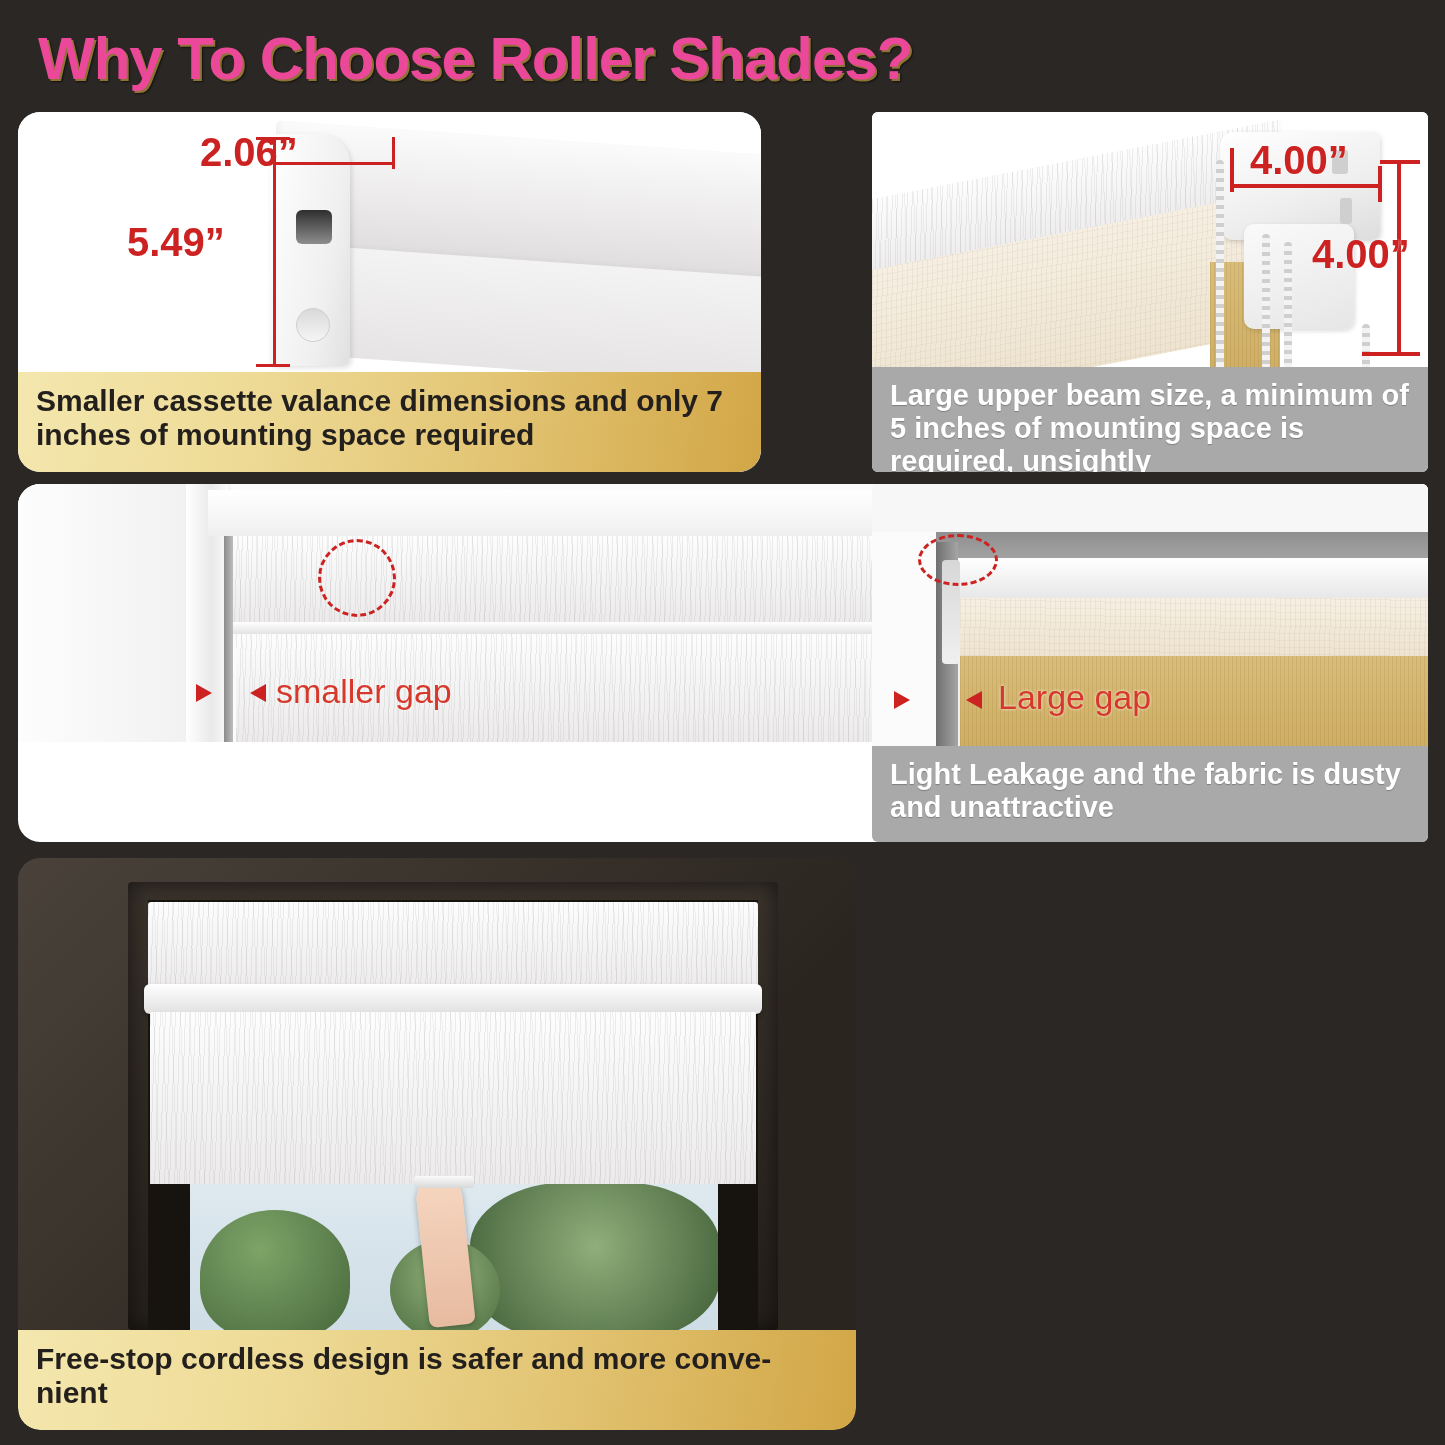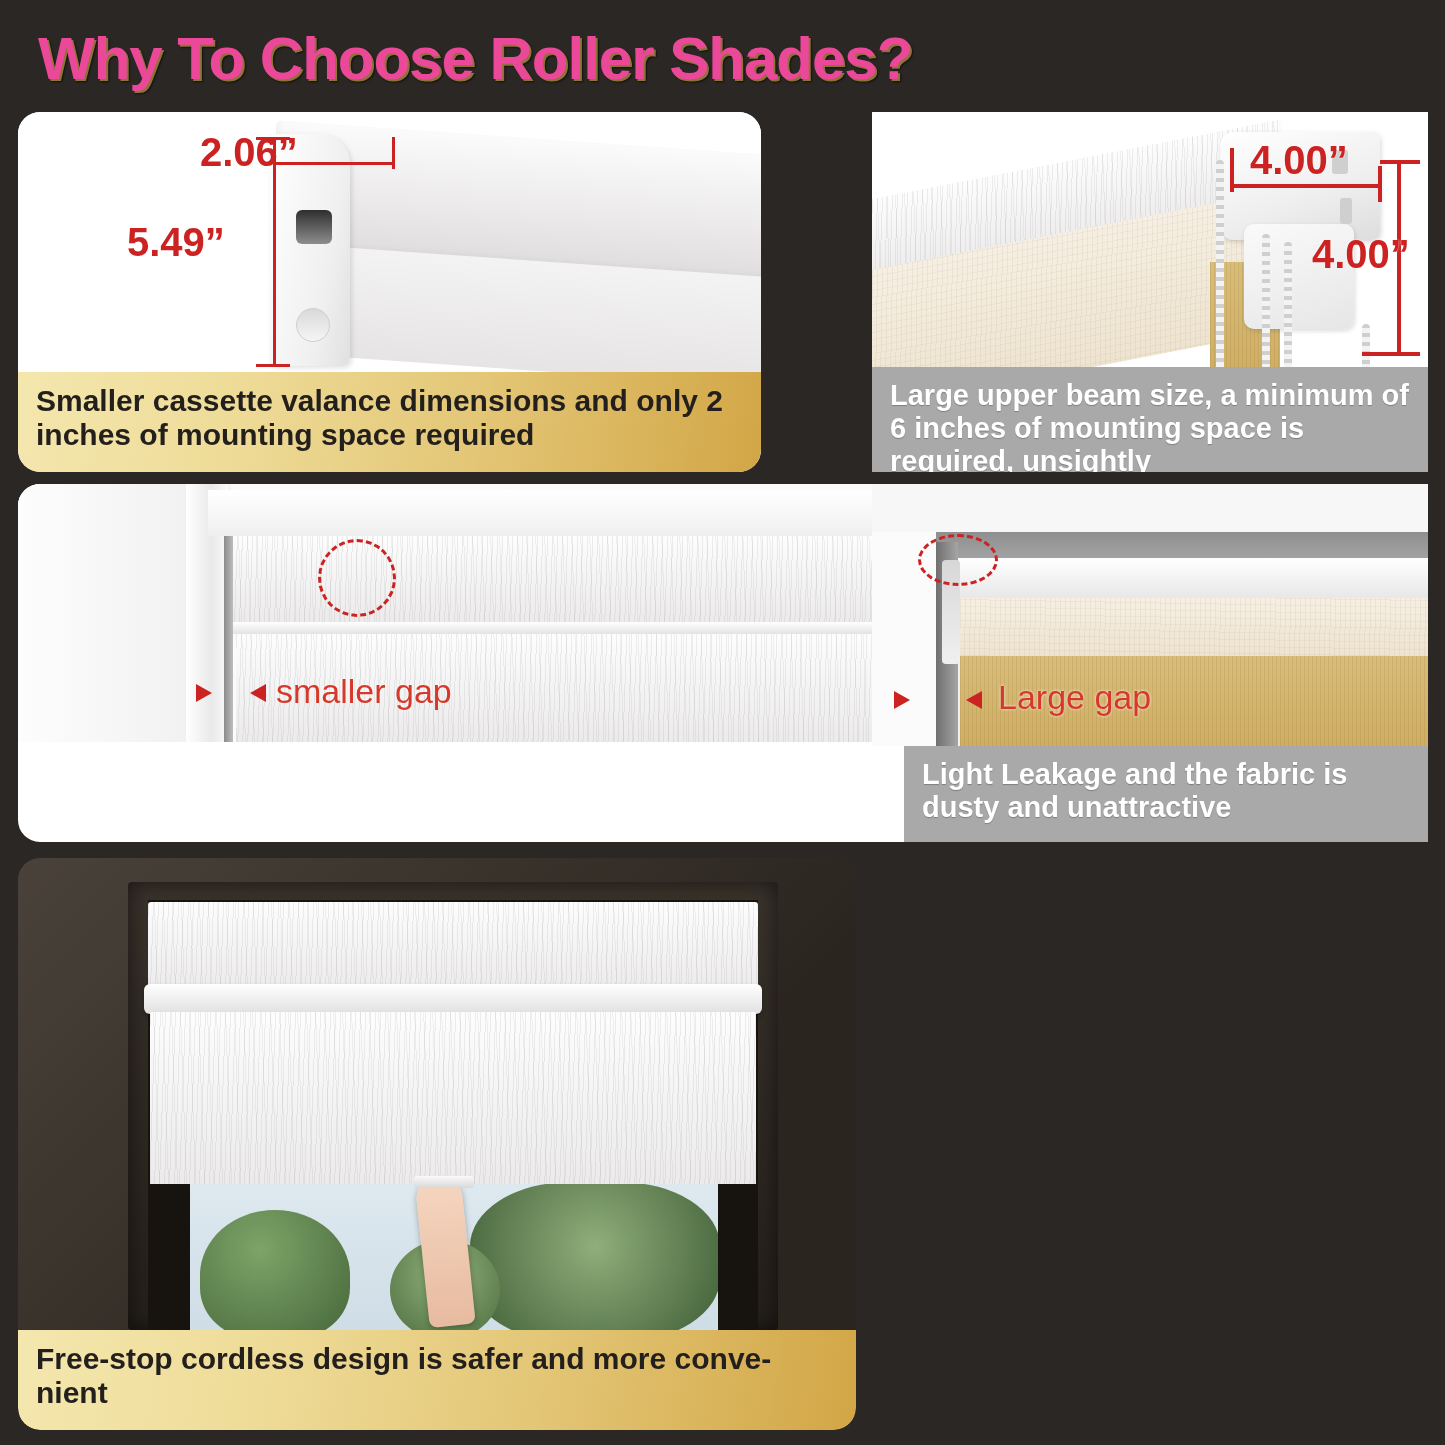--- a/index.html
+++ b/index.html
@@ -24,7 +24,7 @@
   
   .panel{position:absolute;overflow:hidden;}
   .panel.left{border-radius:22px;}
-  .panel.right{border-radius:1px;}
+  .panel.right{border-radius:6px;}
 
   .photo{position:absolute;left:0;right:0;top:0;overflow:hidden;background:#fff;}
 

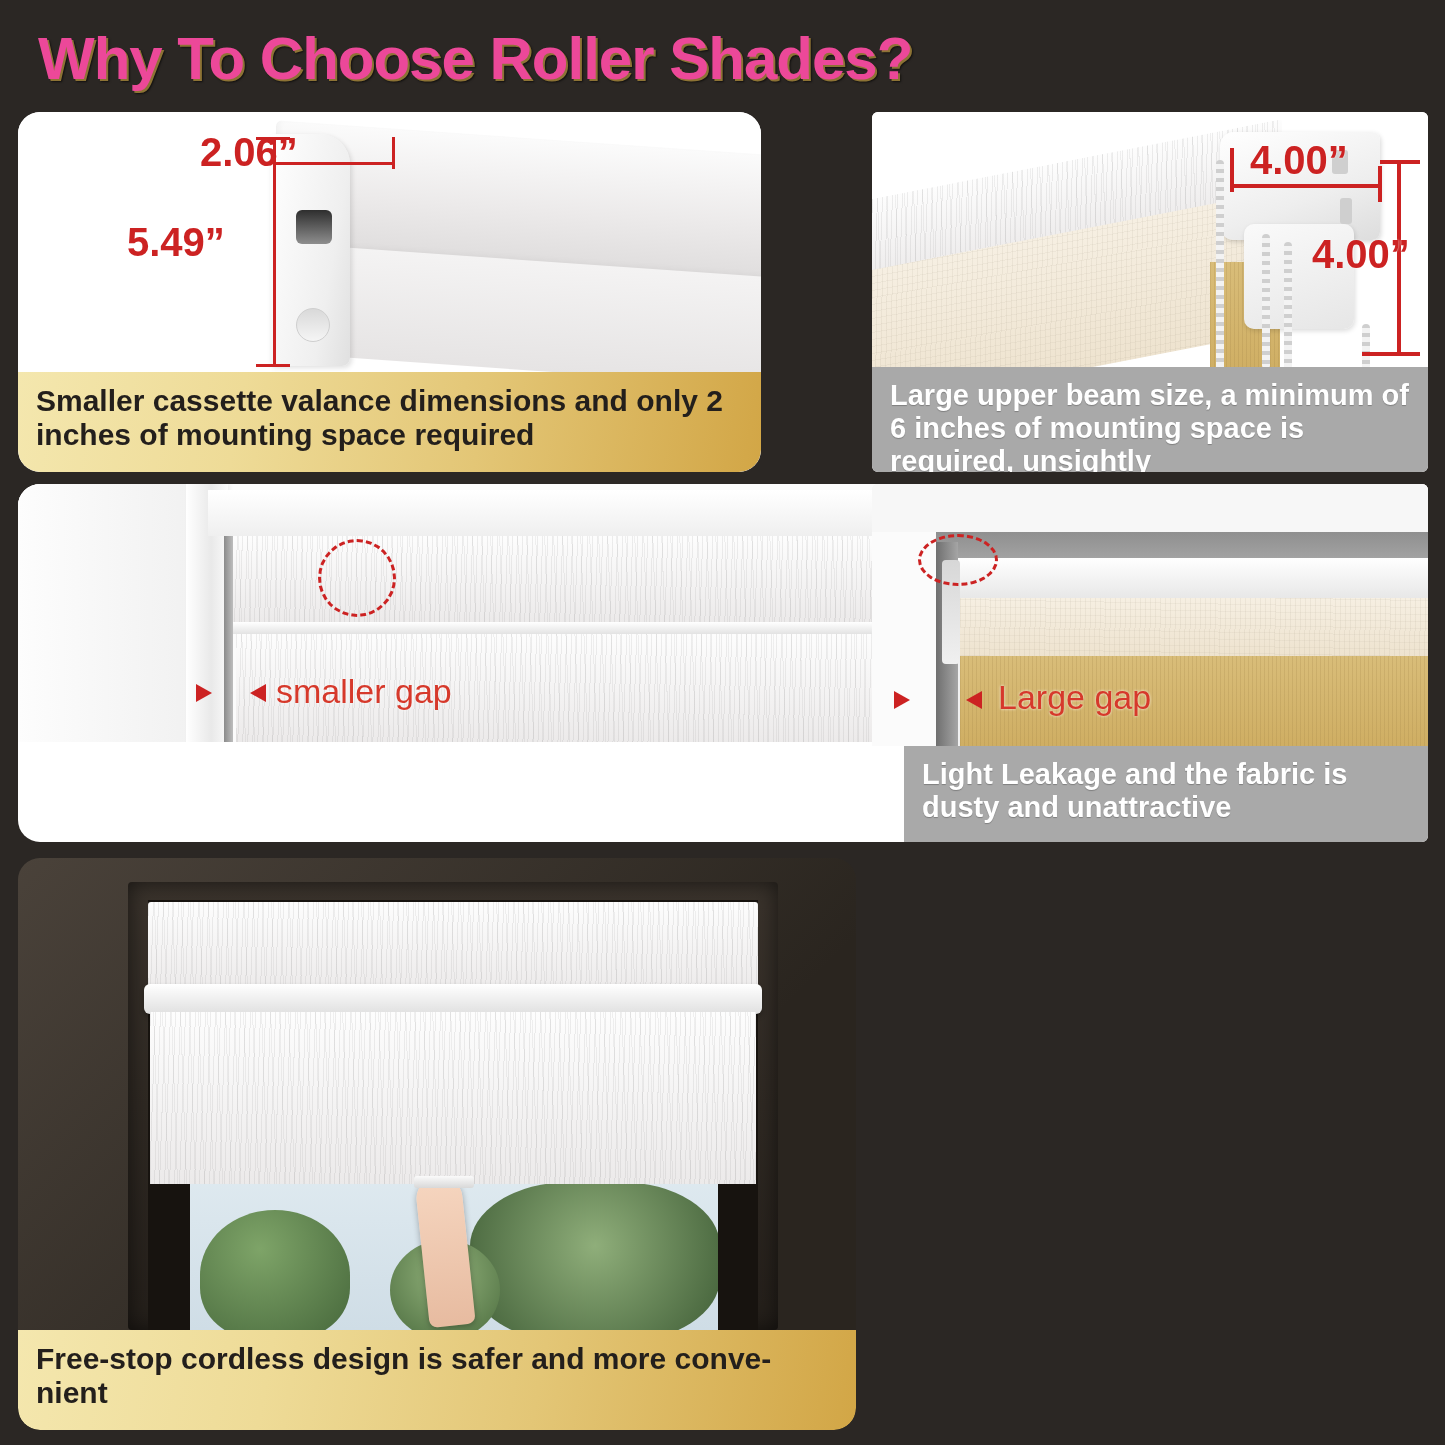--- a/index.html
+++ b/index.html
@@ -119,7 +119,7 @@
       <div class="dim-label" style="left:84px;top:108px;font-size:40px;margin-left:25px;">5.49”</div>
     </div>
     <div class="cap gold" style="height:100px;">
-        <span>Smaller cassette valance dimensions and only 2 inches of mounting space required</span>
+        <span>Smaller cassette valance dimensions and only 7 inches of mounting space required</span>
       </div>
   </div>
 

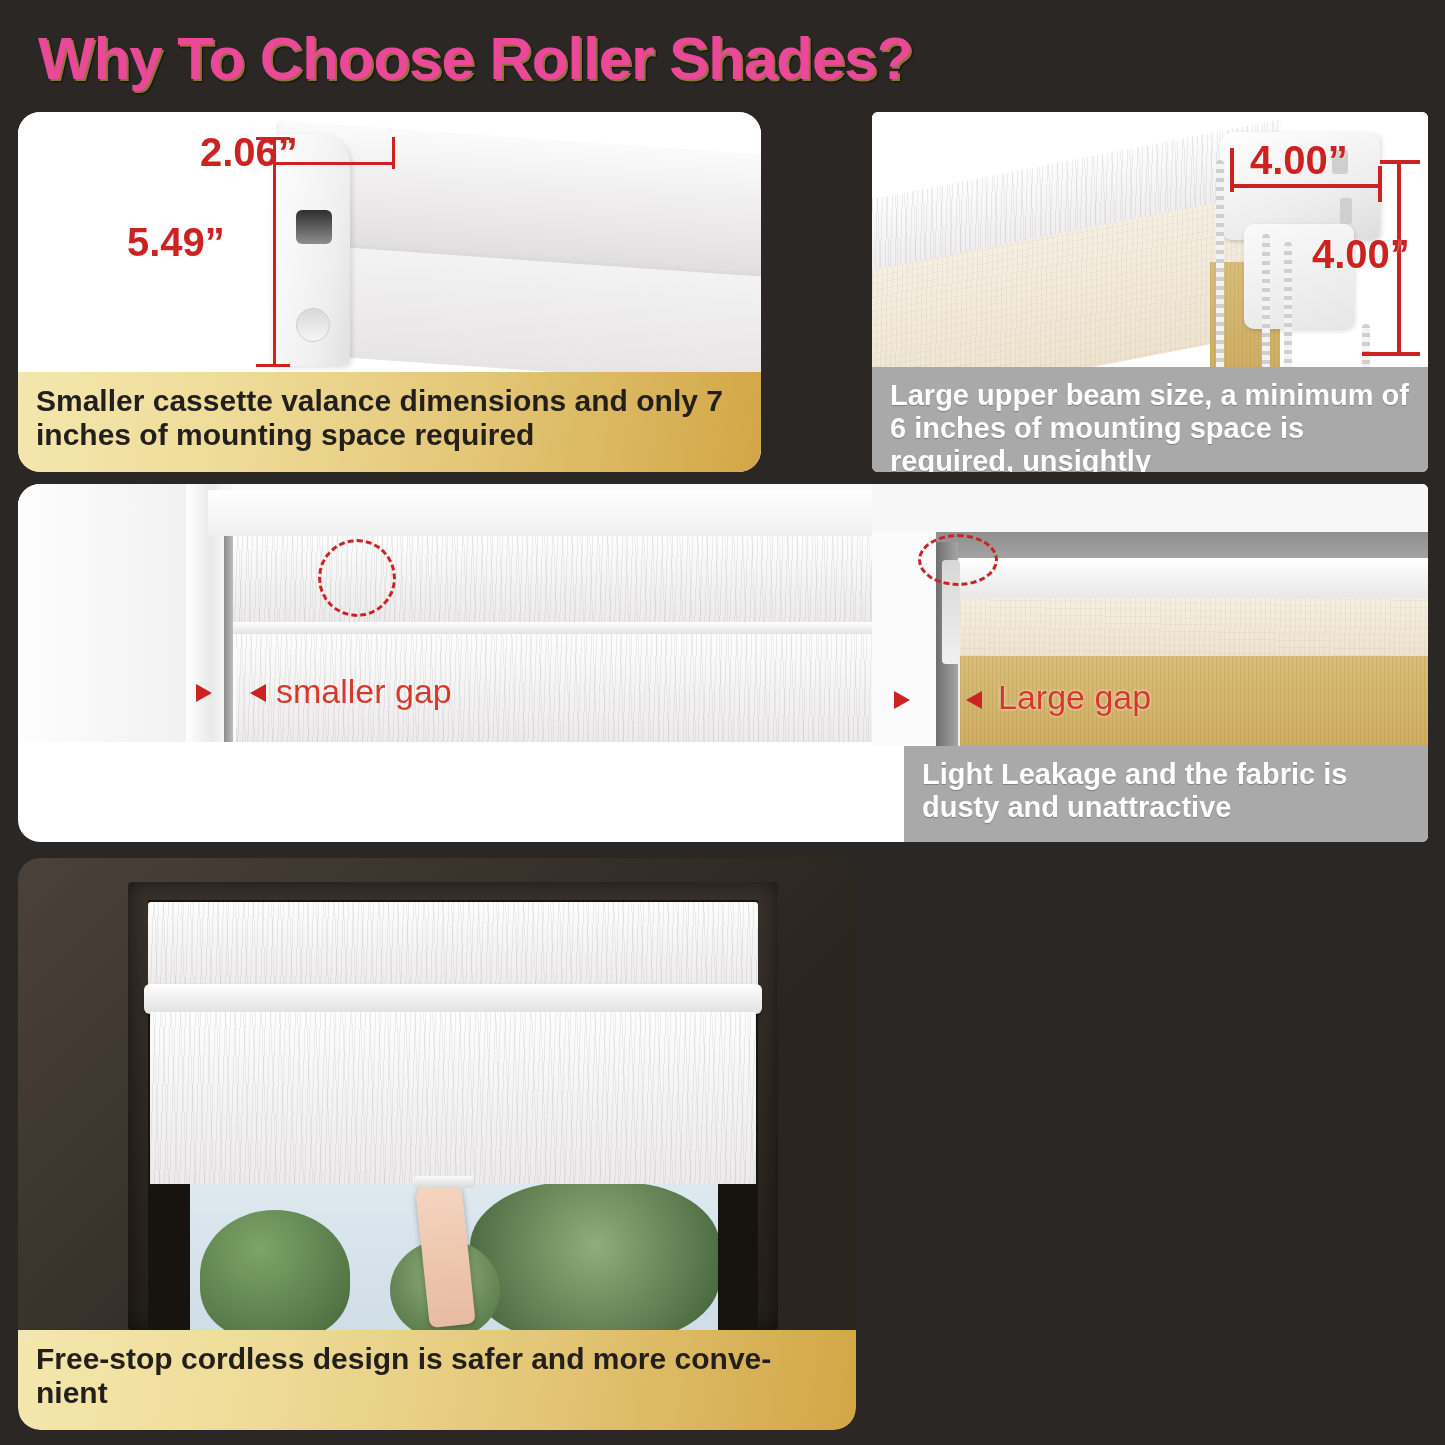--- a/index.html
+++ b/index.html
@@ -159,7 +159,7 @@
       <div class="dim-label" style="left:440px;top:120px;font-size:40px;">4.00”</div>
     </div>
     <div class="cap gray" style="height:105px;">
-        <span>Large upper beam size, a minimum of 6 inches of mounting space is required, unsightly</span>
+        <span>Large upper beam size, a minimum of 5 inches of mounting space is required, unsightly</span>
       </div>
   </div>
 

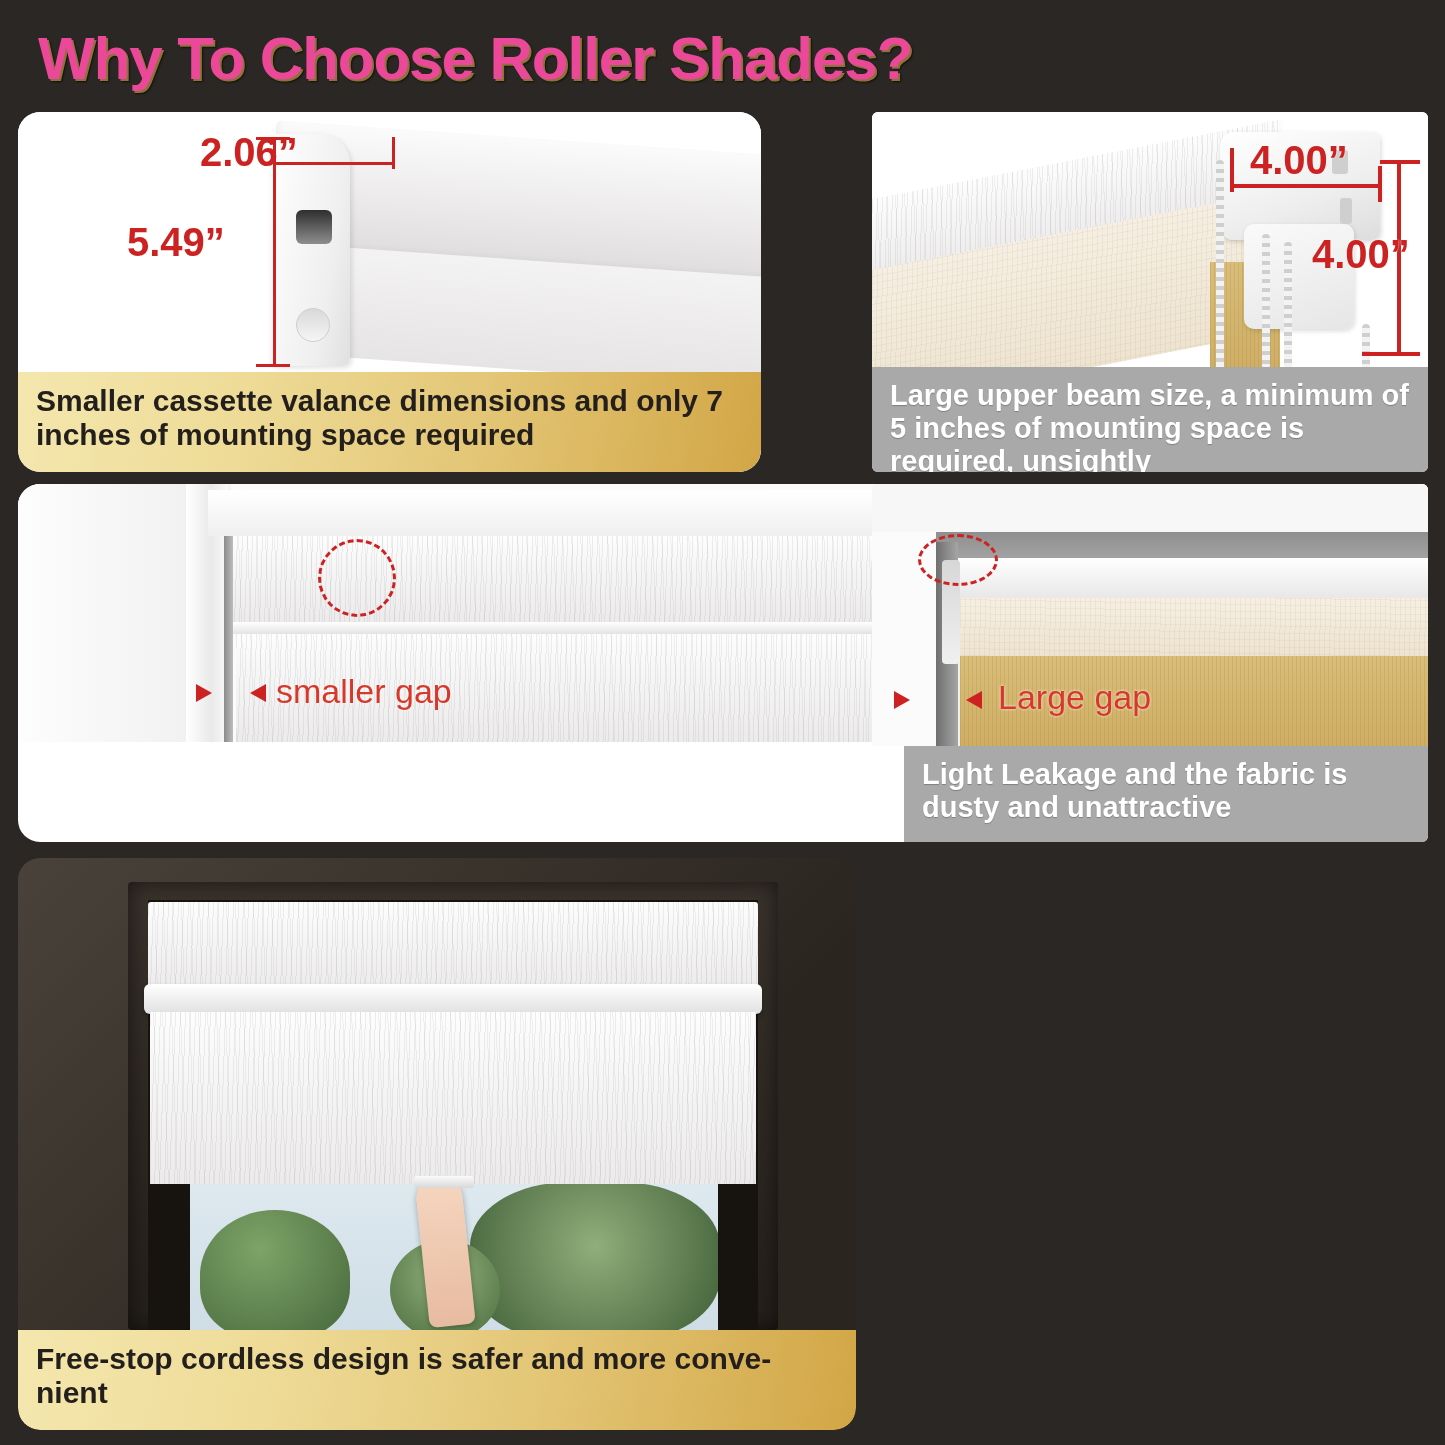--- a/index.html
+++ b/index.html
@@ -208,7 +208,7 @@
       <div class="arrow-l" style="left:94px;top:207px;"></div>
       <div class="gap-label" style="left:126px;top:194px;font-size:34px;">Large gap</div>
     </div>
-    <div class="cap gray" style="height:96px;margin-left:32px;">
+    <div class="cap gray" style="height:96px;">
         <span>Light Leakage and the fabric is dusty and unattractive</span>
       </div>
   </div>

